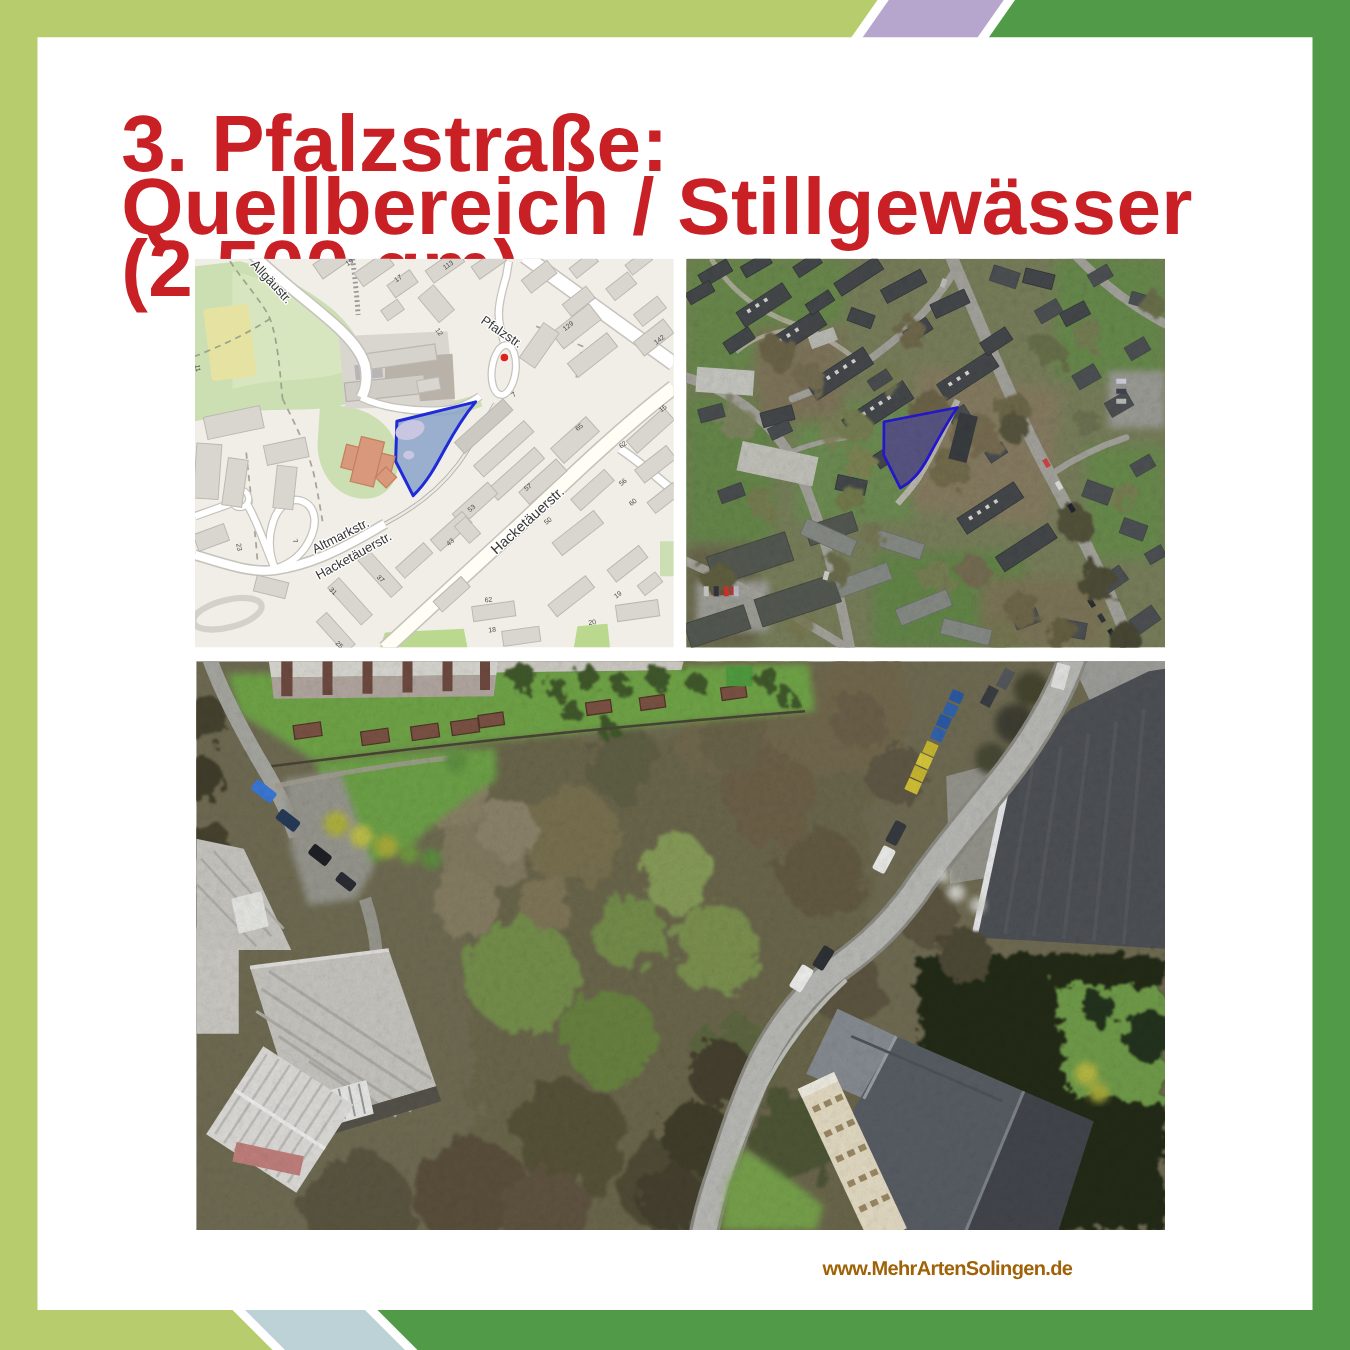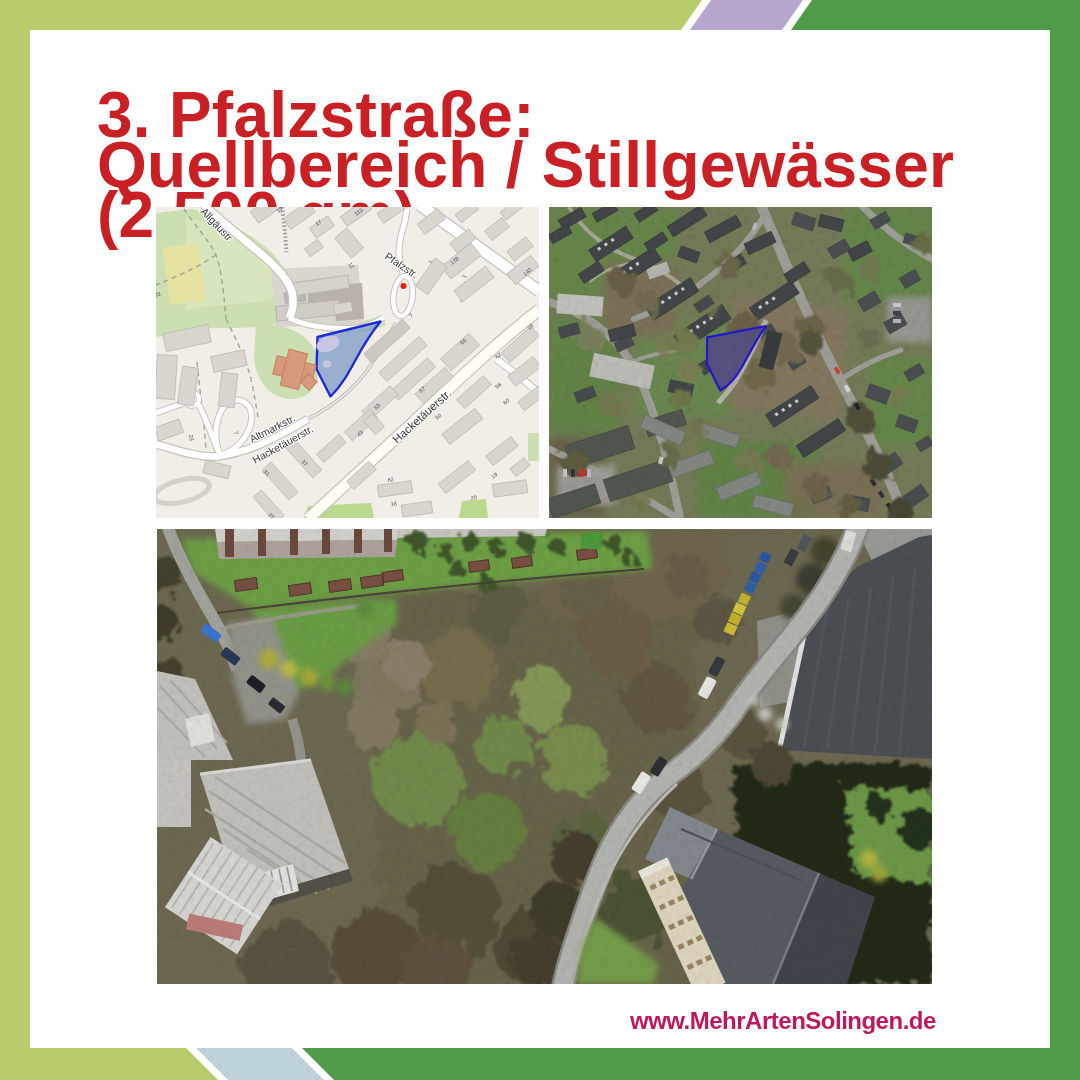--- a/index.html
+++ b/index.html
@@ -761,6 +761,6 @@
   <rect x="0" y="0" width="775" height="455" filter="url(#grain)" opacity="0.16" style="mix-blend-mode:multiply"></rect>
 </svg>
 
-<div class="abs" style="left:630px;top:1007px;color:#be185d;font-weight:bold;font-size:24px;letter-spacing:-0.5px;">www.MehrArtenSolingen.de</div>
+<div class="abs" style="left:658px;top:1007px;color:#a16207;font-weight:bold;font-size:16px;letter-spacing:-0.5px;">www.MehrArtenSolingen.de</div>
 
 </body></html>

